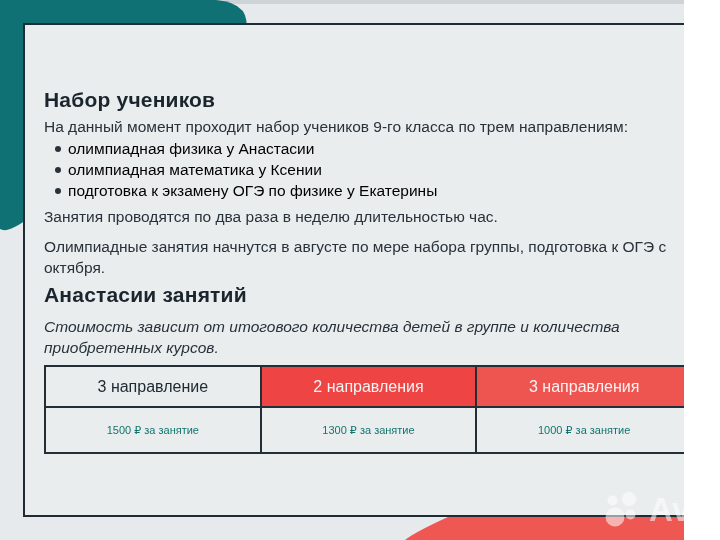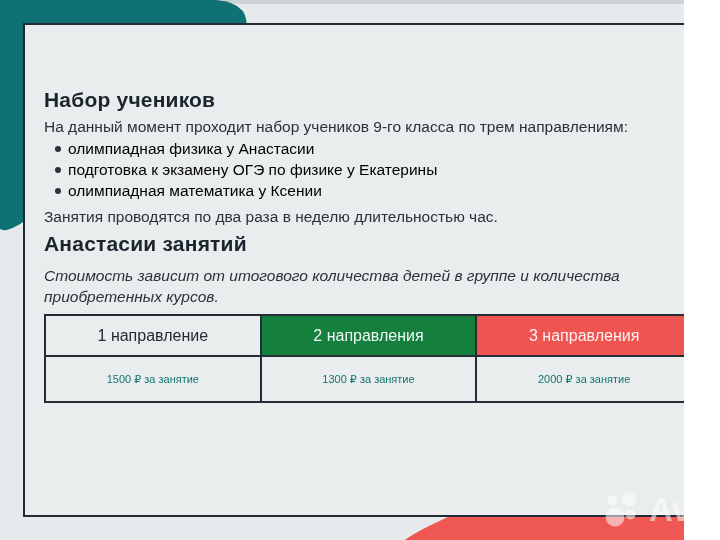--- a/index.html
+++ b/index.html
@@ -98,11 +98,11 @@
       </li>
       <li>
         <span class="dot"></span>
-        <span>подготовка к экзамену ОГЭ по физике у Екатерины</span>
+        <span>олимпиадная математика у Ксении</span>
       </li>
       <li>
         <span class="dot"></span>
-        <span>олимпиадная математика у Ксении</span>
+        <span>подготовка к экзамену ОГЭ по физике у Екатерины</span>
       </li>
     </ul>
 

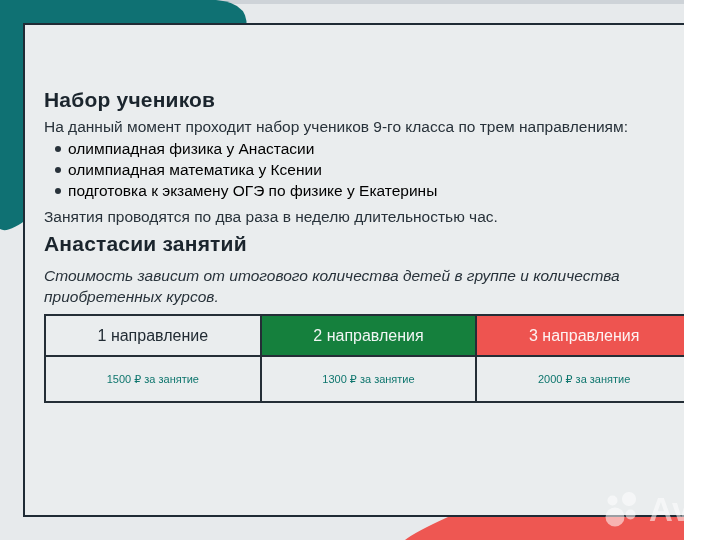--- a/index.html
+++ b/index.html
@@ -108,6 +108,7 @@
 
     <p class="p-schedule">Занятия проводятся по два раза в неделю длительностью час.</p>
 
+    <p class="p-start">Олимпиадные занятия начнутся в августе по мере набора группы, подготовка к ОГЭ с октября.</p>
 
     <h2>Анастасии занятий</h2>
 

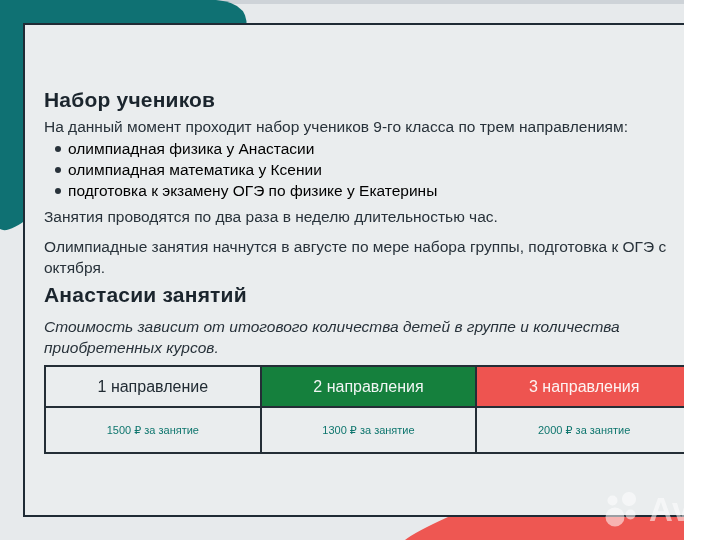--- a/index.html
+++ b/index.html
@@ -117,7 +117,7 @@
     <table class="pricing">
       <thead>
         <tr>
-          <th>1 направление</th>
+          <th>3 направление</th>
           <th class="col-teal">2 направления</th>
           <th class="col-red">3 направления</th>
         </tr>

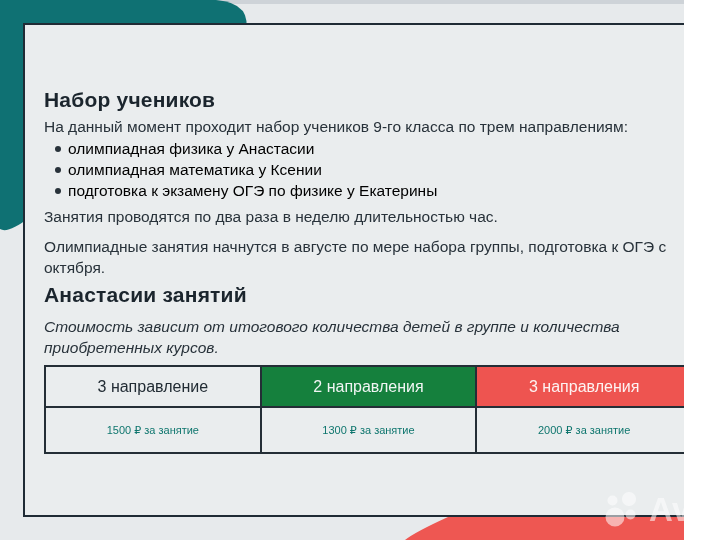--- a/index.html
+++ b/index.html
@@ -58,7 +58,7 @@
   }
   table.pricing th{height:37px; font-size:16px; color:#222c34;}
   table.pricing td{height:42px; font-size:11px; color:#0f766e;}
-  th.col-teal{background:#15803d; color:#f1f5f4 !important;}
+  th.col-teal{background:#ef4444; color:#f1f5f4 !important;}
   th.col-red{background:#ee5450; color:#fdf3f2 !important;}
 
   .watermark{

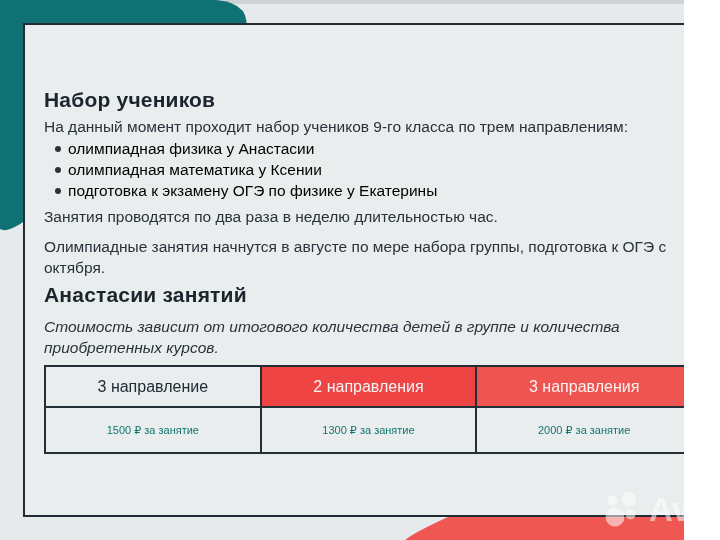--- a/index.html
+++ b/index.html
@@ -126,7 +126,7 @@
         <tr>
           <td>1500 ₽ за занятие</td>
           <td>1300 ₽ за занятие</td>
-          <td>2000 ₽ за занятие</td>
+          <td>1000 ₽ за занятие</td>
         </tr>
       </tbody>
     </table>

